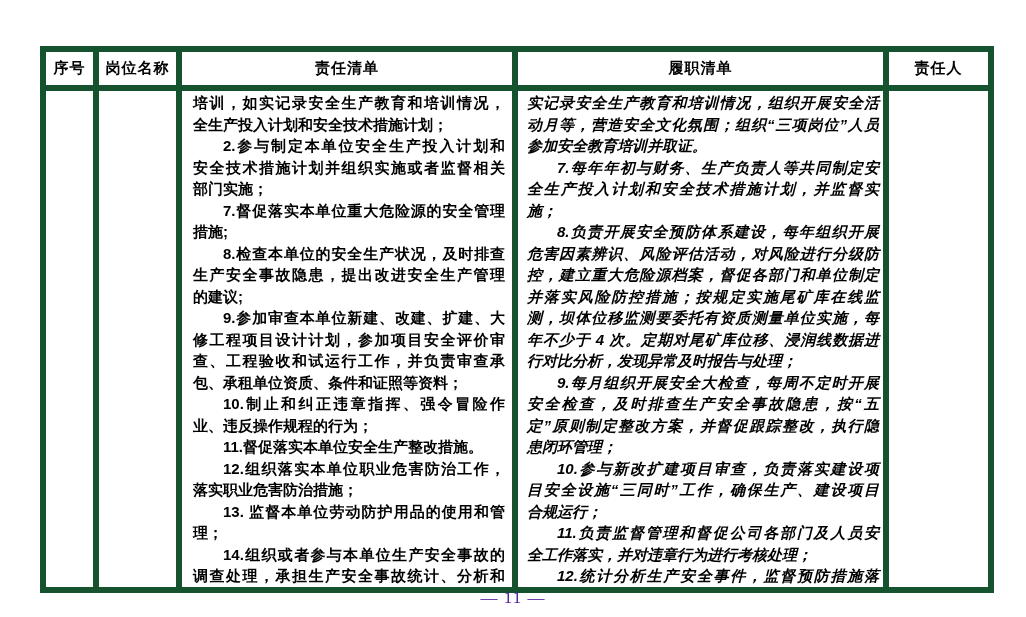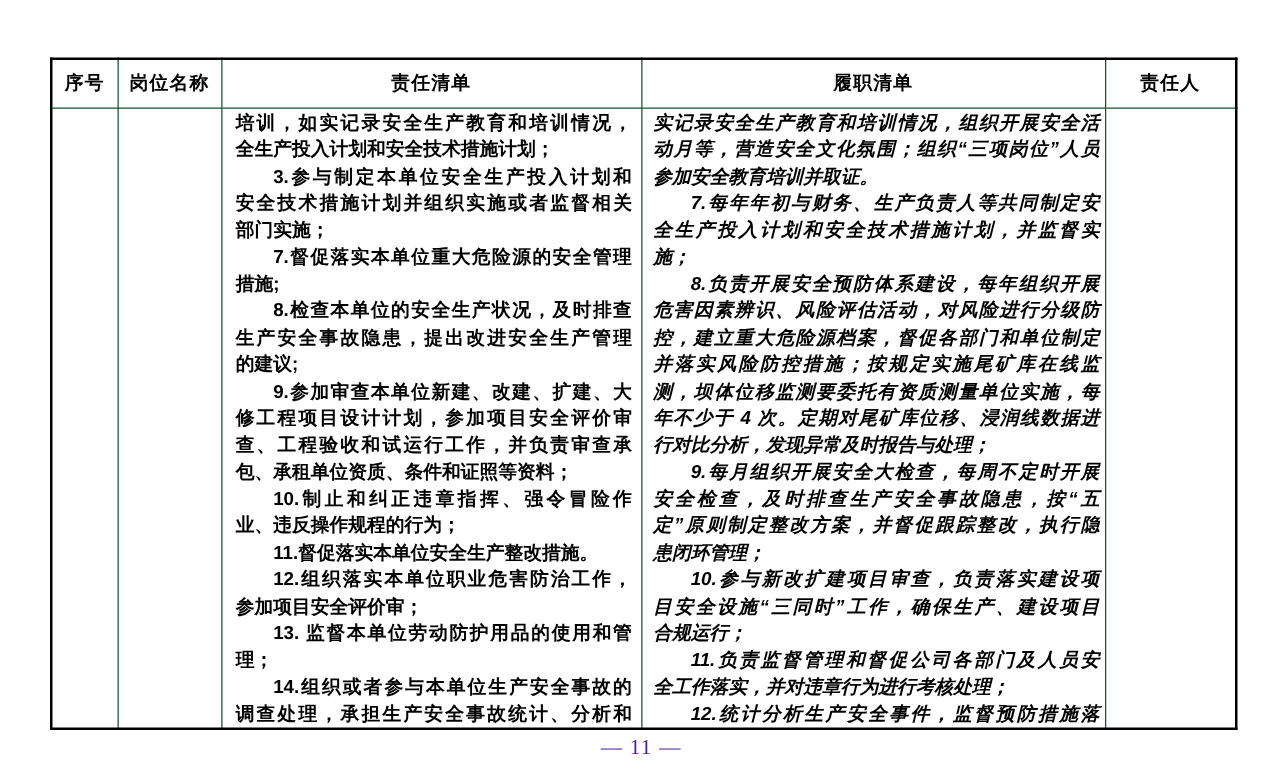--- a/index.html
+++ b/index.html
@@ -14,7 +14,7 @@
     border: 2px solid #000;
   }
   table.doc-table th, table.doc-table td {
-    border: 1px solid #14532d;
+    border: 6px solid #14532d;
     font-weight: 600;
     color: #000;
     vertical-align: top;

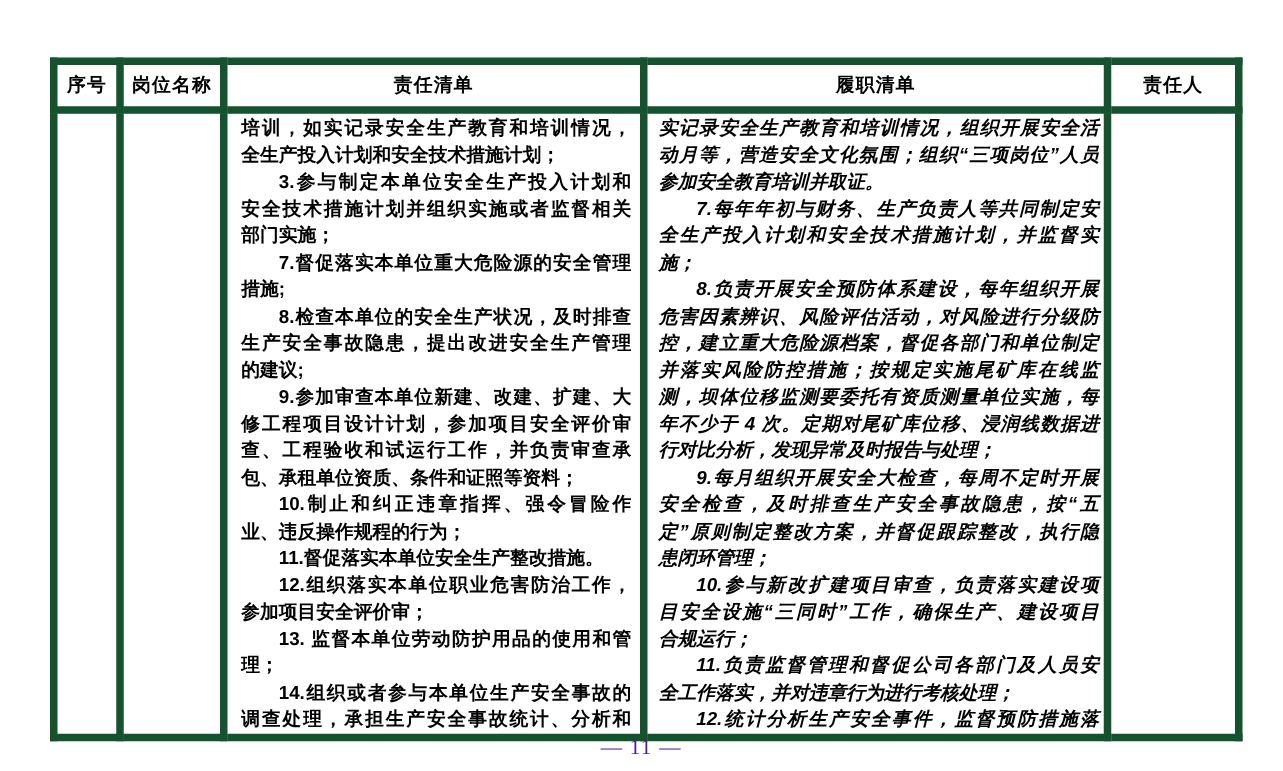--- a/index.html
+++ b/index.html
@@ -76,7 +76,7 @@
           <div id="duty-lines">
               <div class="tl just">培训，如实记录安全生产教育和培训情况，</div>
               <div class="tl">全生产投入计划和安全技术措施计划；</div>
-              <div class="tl ind just">3.参与制定本单位安全生产投入计划和</div>
+              <div class="tl ind just">2.参与制定本单位安全生产投入计划和</div>
               <div class="tl just">安全技术措施计划并组织实施或者监督相关</div>
               <div class="tl">部门实施；</div>
               <div class="tl ind just">7.督促落实本单位重大危险源的安全管理</div>

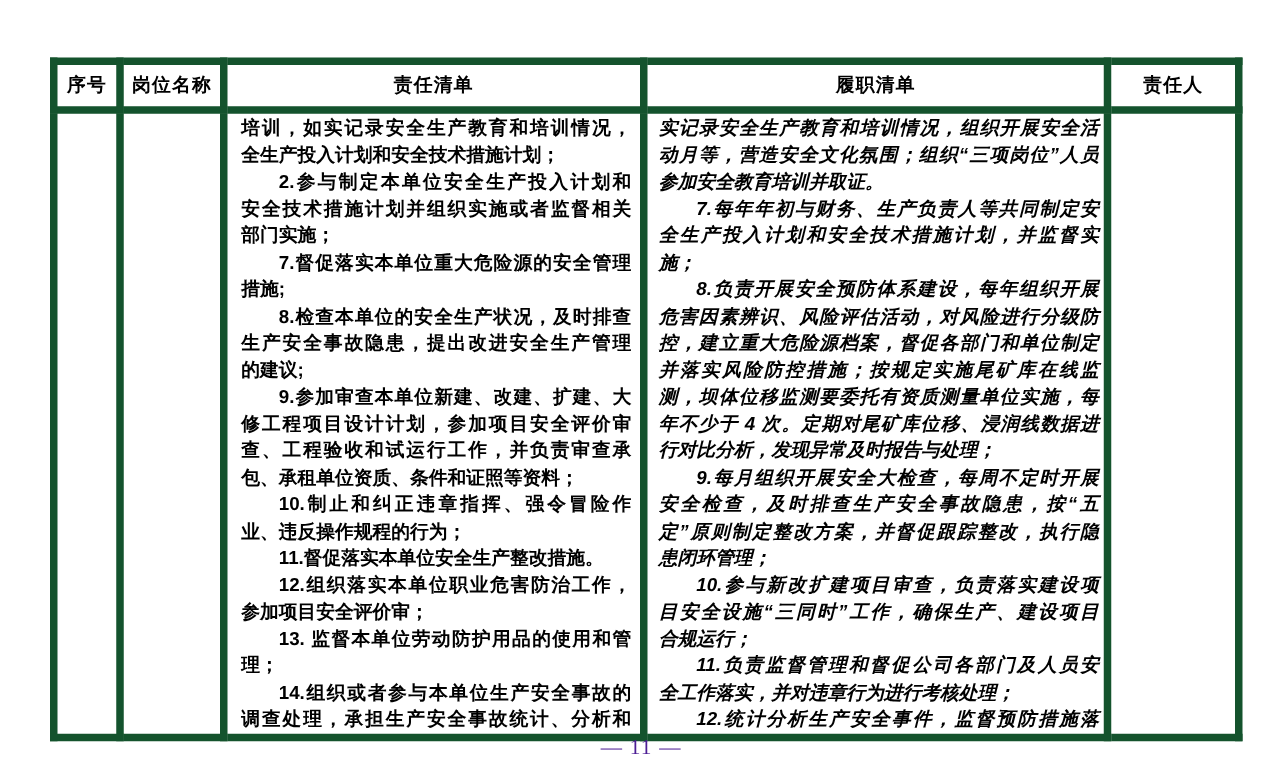--- a/index.html
+++ b/index.html
@@ -92,7 +92,7 @@
               <div class="tl">业、违反操作规程的行为；</div>
               <div class="tl ind">11.督促落实本单位安全生产整改措施。</div>
               <div class="tl ind just">12.组织落实本单位职业危害防治工作，</div>
-              <div class="tl">参加项目安全评价审；</div>
+              <div class="tl">落实职业危害防治措施；</div>
               <div class="tl ind just">13. 监督本单位劳动防护用品的使用和管</div>
               <div class="tl">理；</div>
               <div class="tl ind just">14.组织或者参与本单位生产安全事故的</div>

